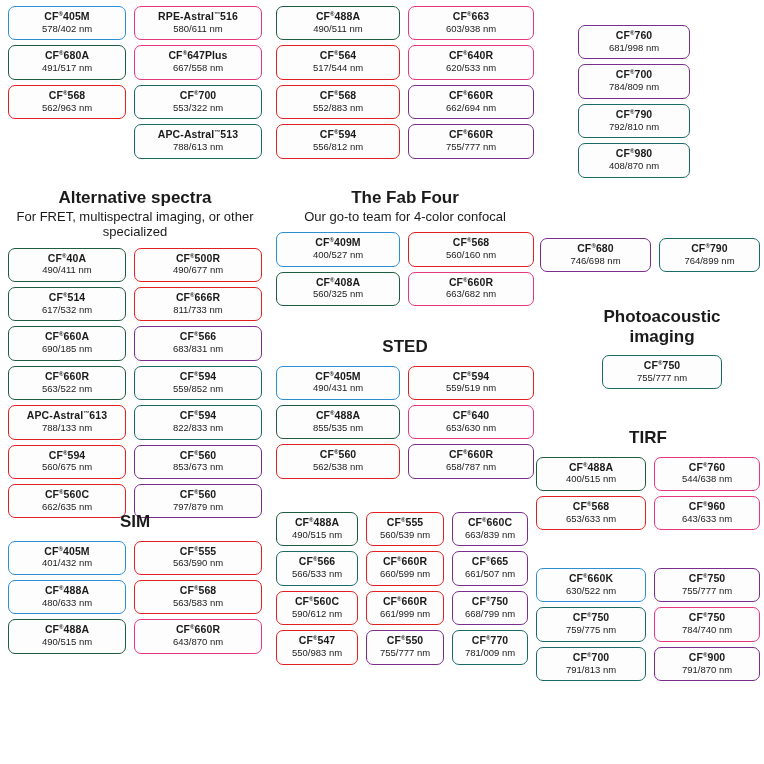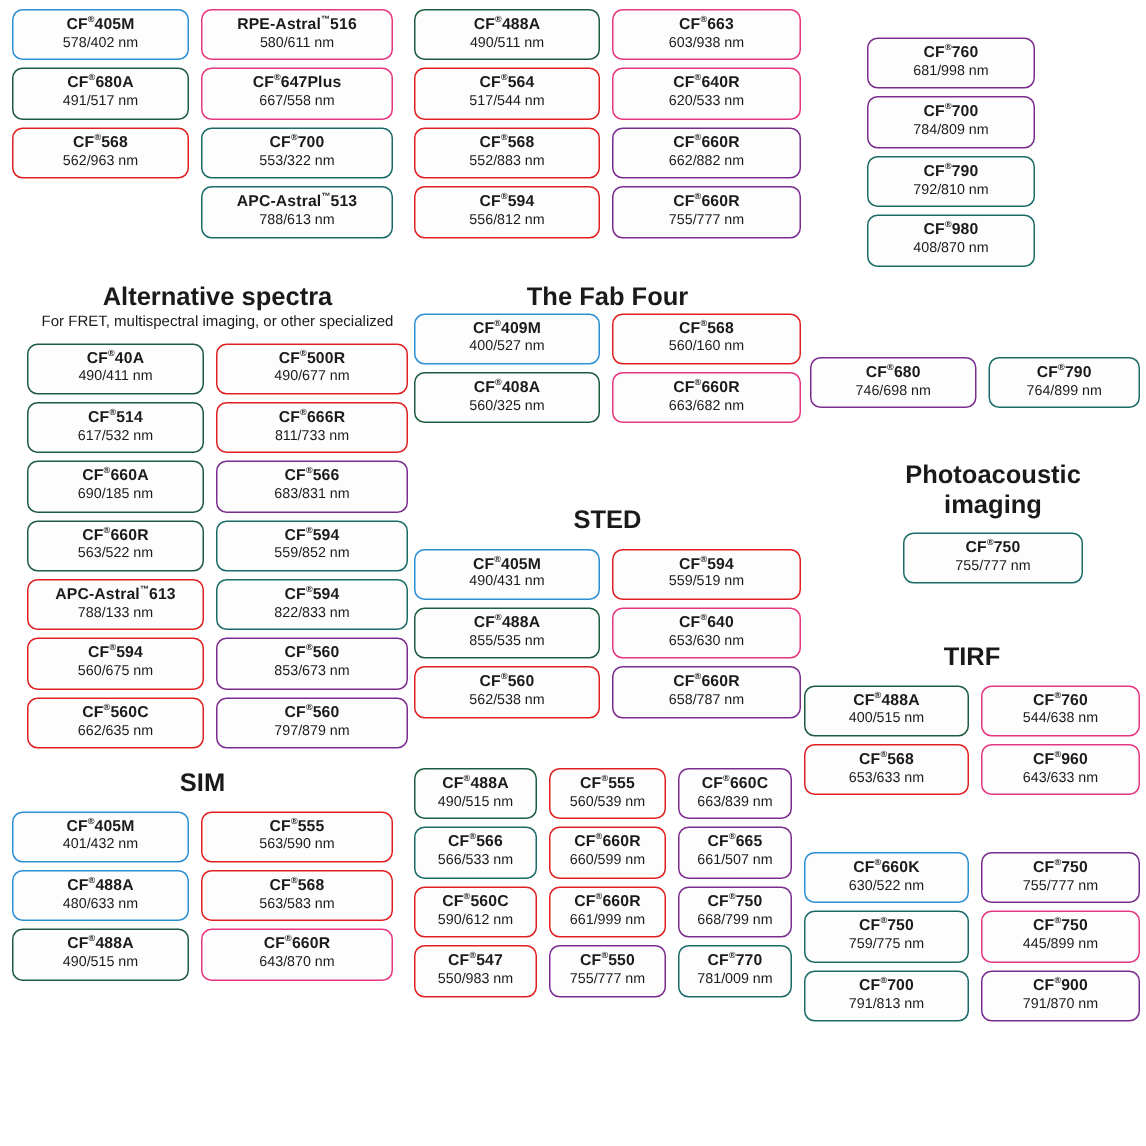--- a/index.html
+++ b/index.html
@@ -148,7 +148,7 @@
         </div>
         <div class="card c-purple">
           <div class="dye">CF<sup>®</sup>660R</div>
-          <div class="spec">662/882 nm</div>
+          <div class="spec">662/694 nm</div>
         </div>
         <div class="card c-purple">
           <div class="dye">CF<sup>®</sup>660R</div>

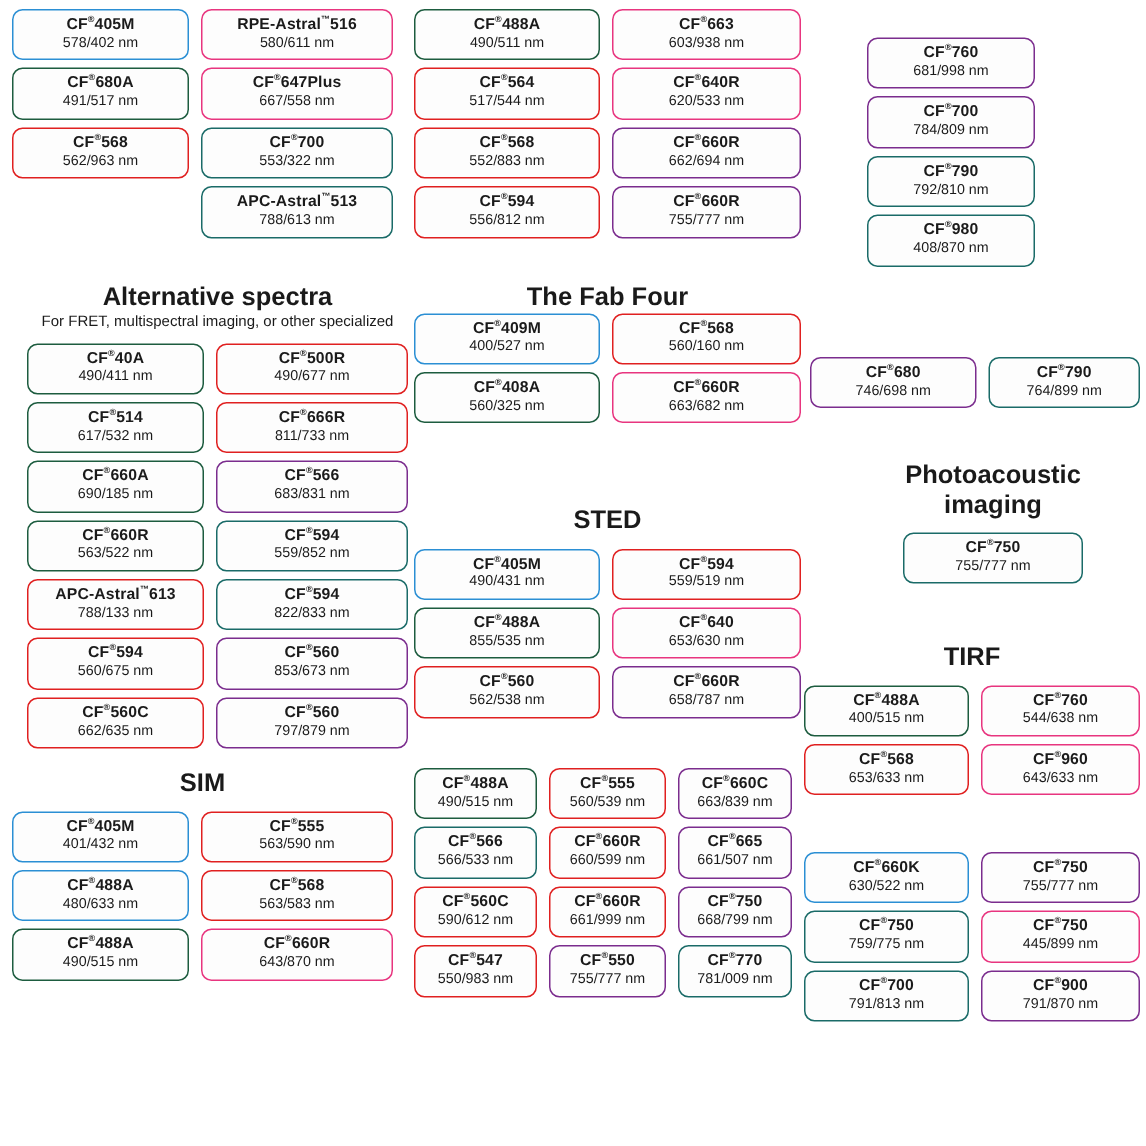--- a/index.html
+++ b/index.html
@@ -181,7 +181,7 @@
     </div>
 </div>
 
-<div class="block" style="left:18px; top:188px; width:254px;">
+<div class="block" style="left:8px; top:188px; width:254px;">
   <div class="sec-title">Alternative spectra</div>
   <div class="sec-sub">For FRET, multispectral imaging, or other specialized</div>
   <div class="cols">

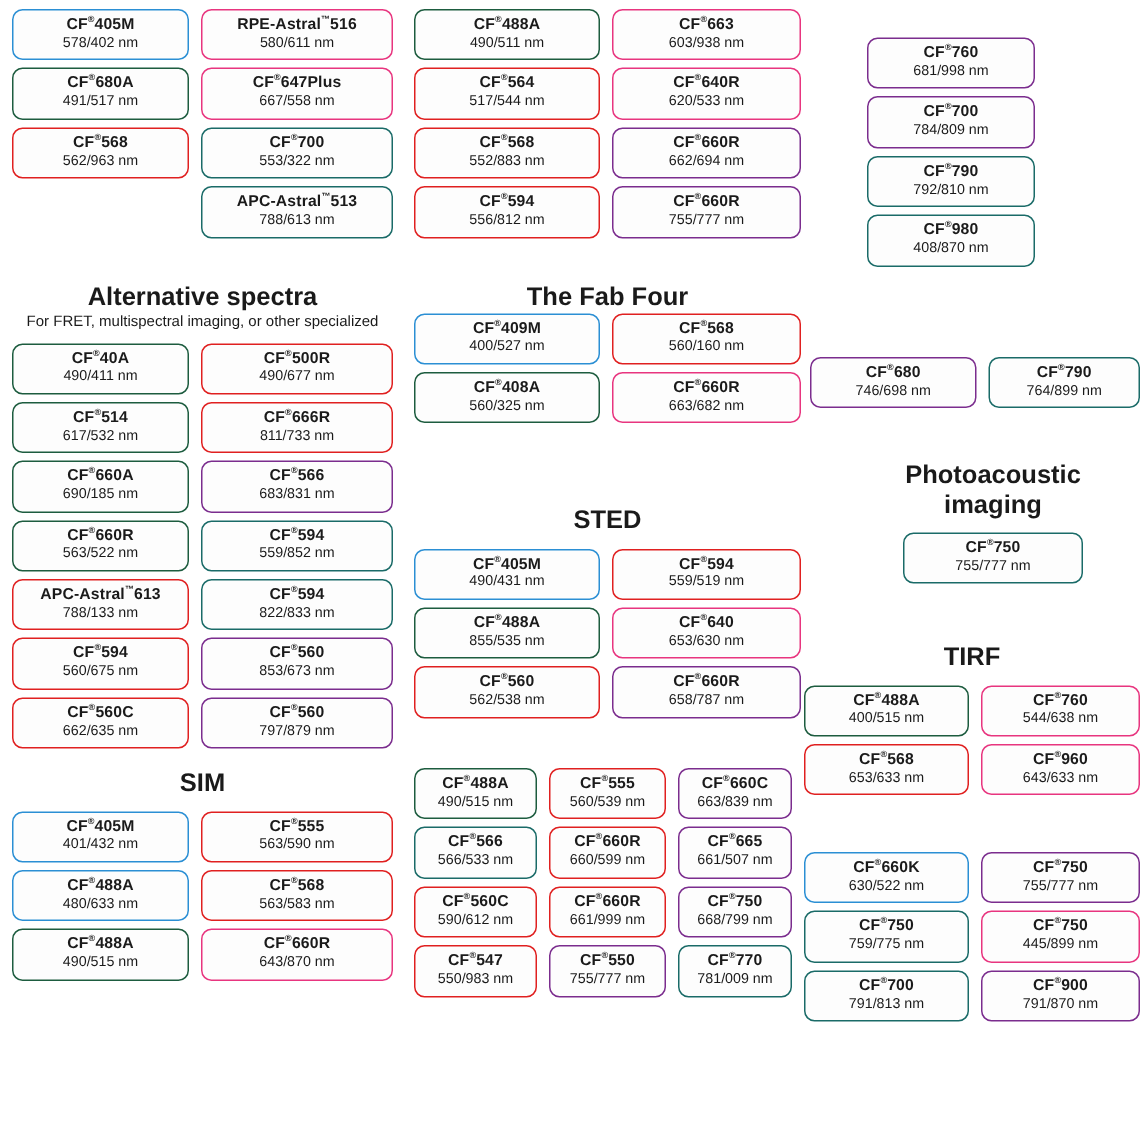--- a/index.html
+++ b/index.html
@@ -64,7 +64,7 @@
   }
   .sec-sub {
     text-align: center;
-    font-size: 10px;
+    font-size: 13px;
     font-weight: normal;
     margin: 0 0 8px 0;
     line-height: 1.2;

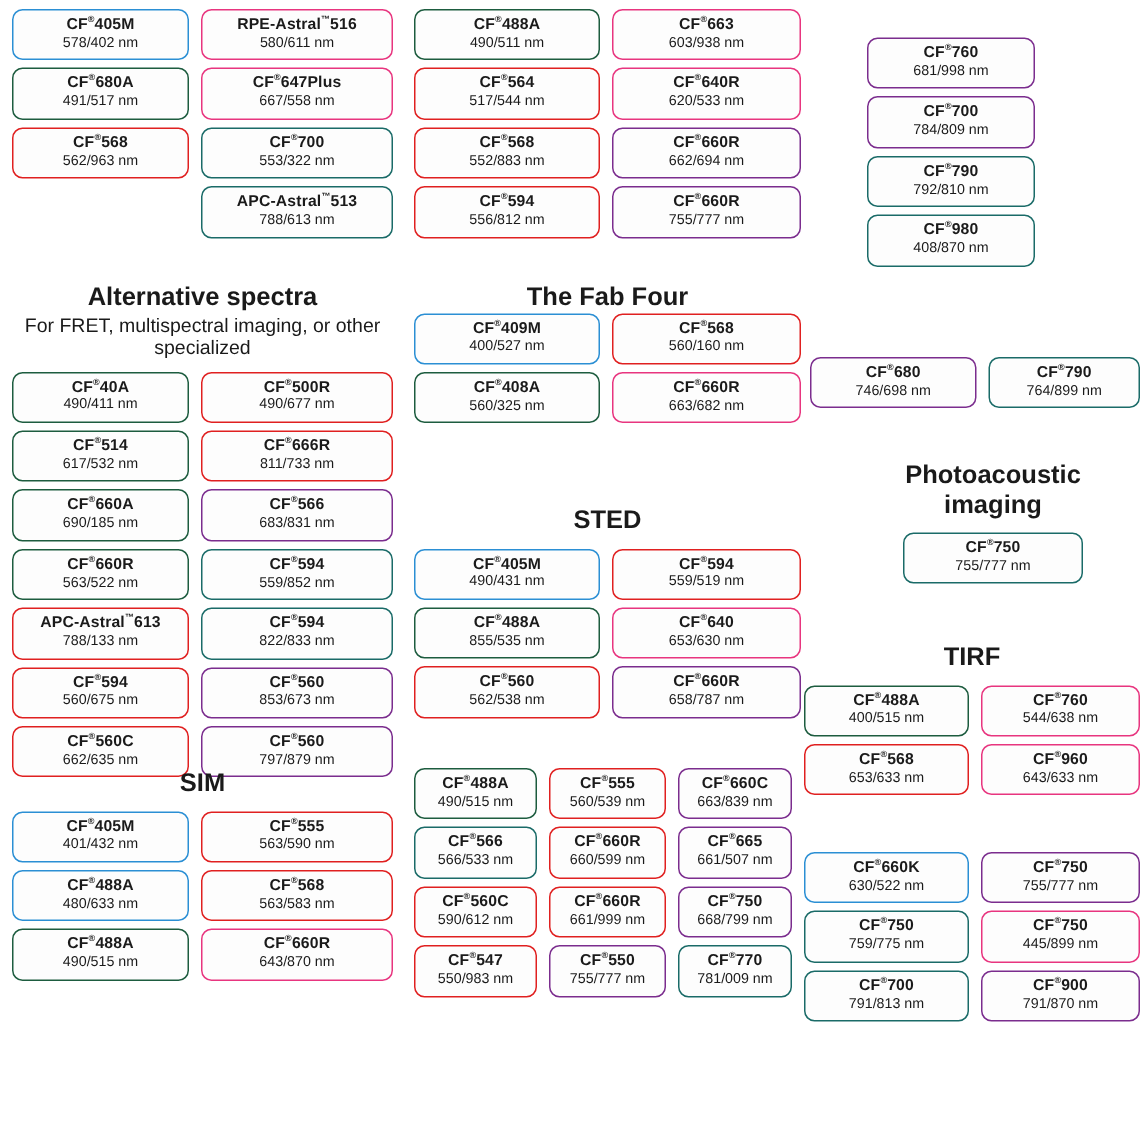--- a/index.html
+++ b/index.html
@@ -250,6 +250,7 @@
 
 <div class="block" style="left:276px; top:188px; width:258px;">
   <div class="sec-title">The Fab Four</div>
+  <div class="sec-sub">Our go-to team for 4-color confocal</div>
   <div class="cols">
       <div class="col" style="width: 124px;">
         <div class="card c-blue">

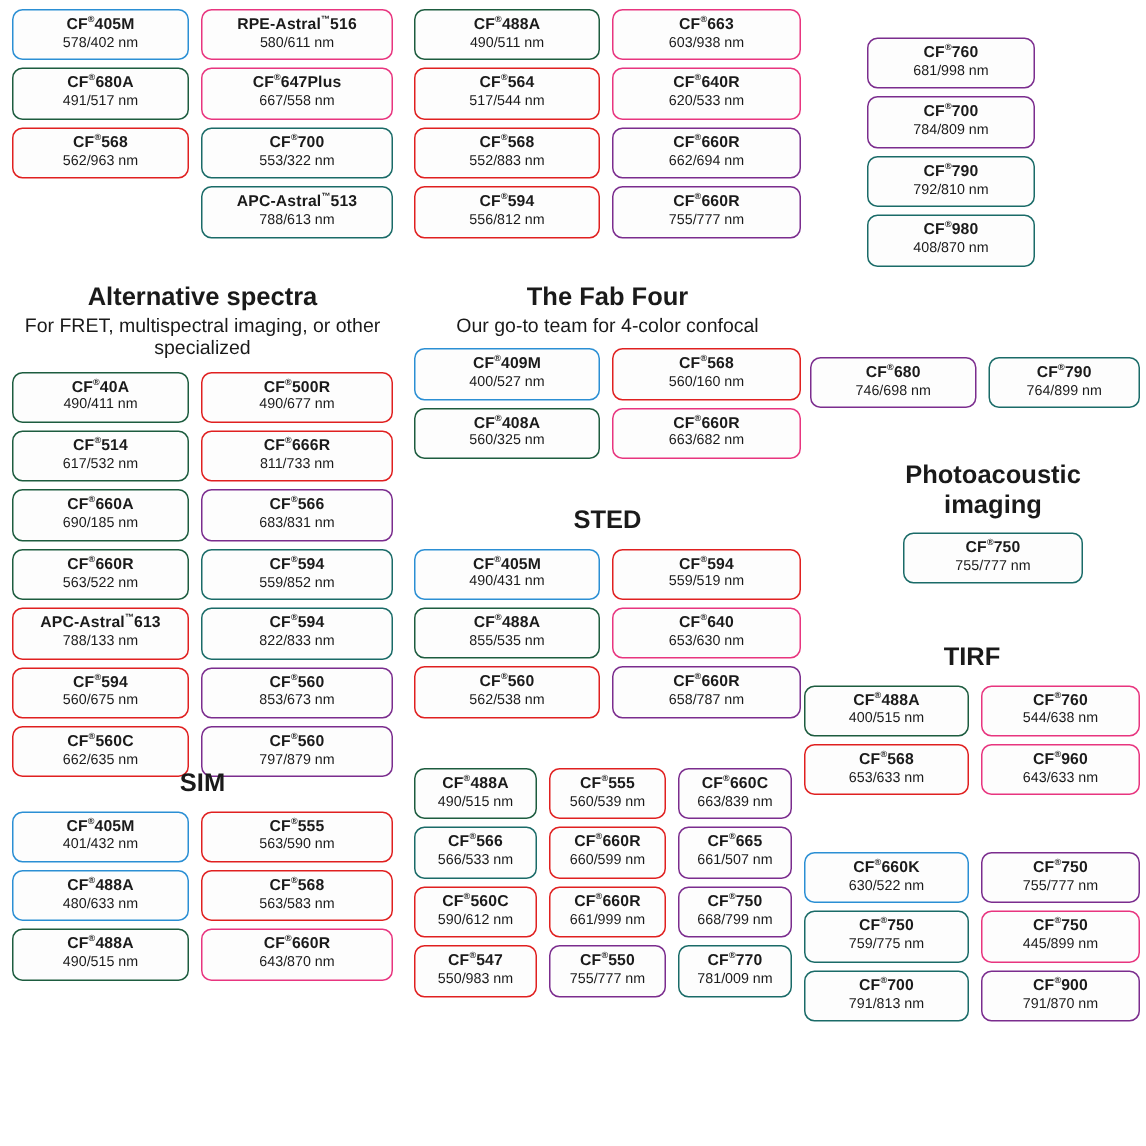--- a/index.html
+++ b/index.html
@@ -480,7 +480,7 @@
         </div>
         <div class="card c-magenta">
           <div class="dye">CF<sup>®</sup>750</div>
-          <div class="spec">445/899 nm</div>
+          <div class="spec">784/740 nm</div>
         </div>
         <div class="card c-purple">
           <div class="dye">CF<sup>®</sup>900</div>

